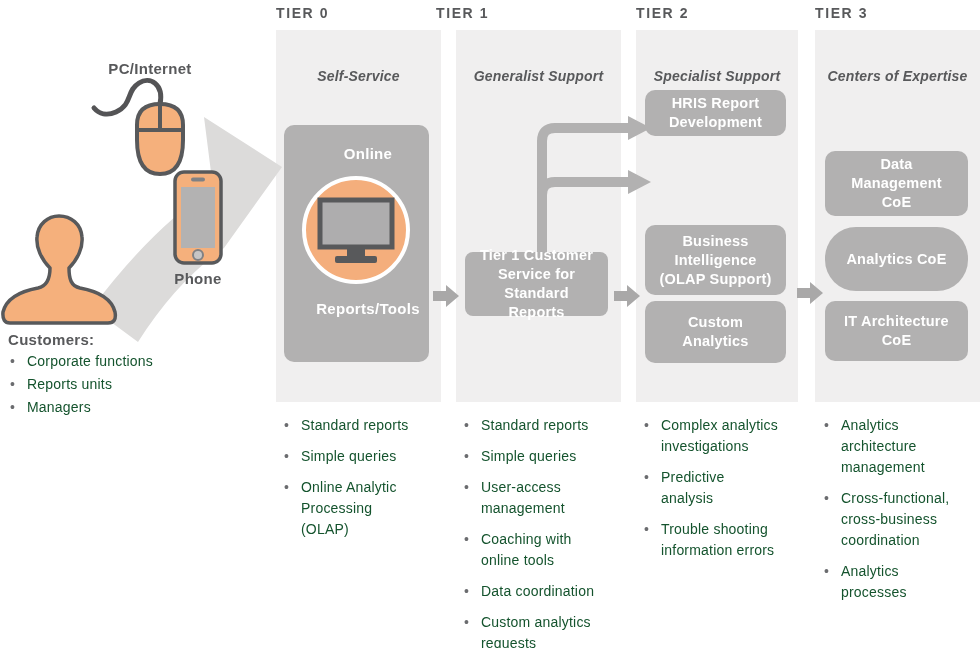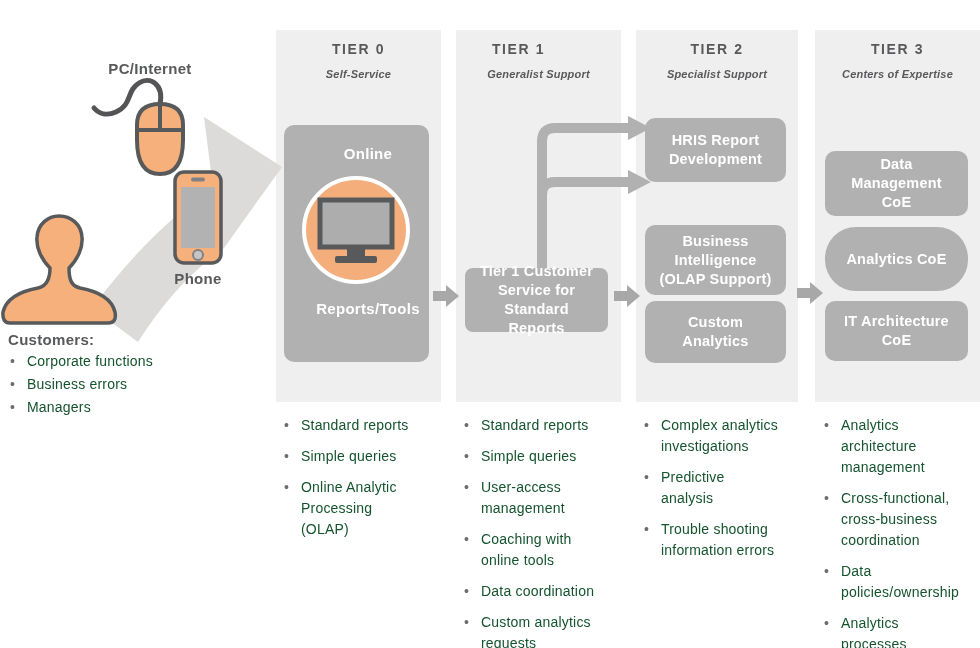--- a/index.html
+++ b/index.html
@@ -11,8 +11,8 @@
 
   
   .tier-header {
-    position:absolute; top:5px; height:18px; text-align:center;
-    font-size:14px; font-weight:bold; letter-spacing:1.6px; color:#58595b;margin-top:36px;
+    position:absolute; top:5px; height:18px; text-align:left;
+    font-size:14px; font-weight:bold; letter-spacing:1.6px; color:#58595b;
   }
   
   .col-bg { position:absolute; top:30px; height:372px; background:#f0efef; }

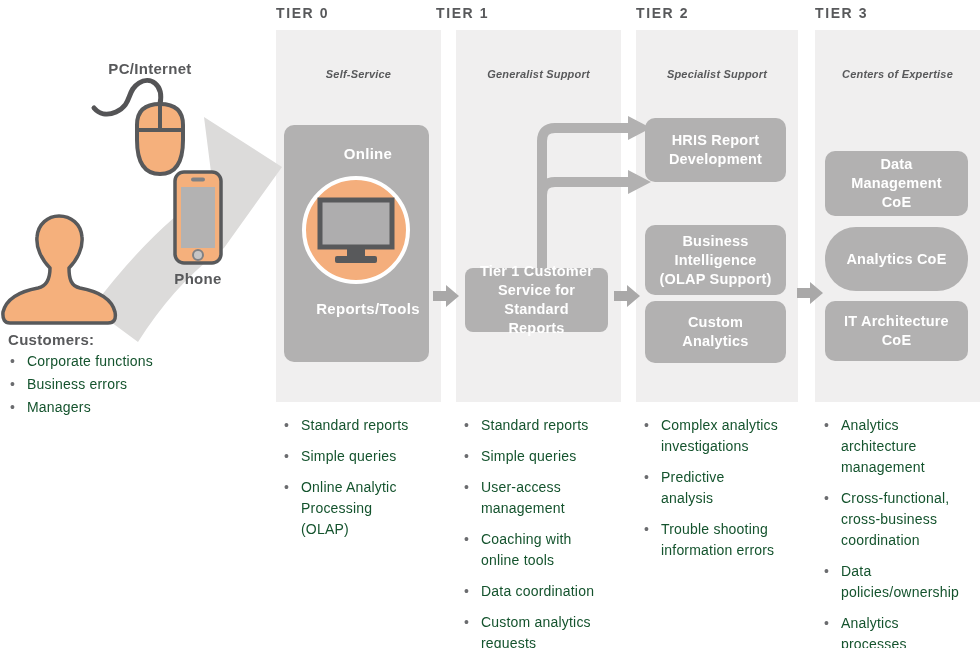--- a/index.html
+++ b/index.html
@@ -18,7 +18,7 @@
   .col-bg { position:absolute; top:30px; height:372px; background:#f0efef; }
   .col-subtitle {
     position:absolute; top:38px; width:100%; text-align:center;
-    font-style:italic; font-weight:bold; font-size:11px; color:#58595b; letter-spacing:.2px;
+    font-style:italic; font-weight:bold; font-size:14px; color:#58595b; letter-spacing:.2px;
   }
 
   

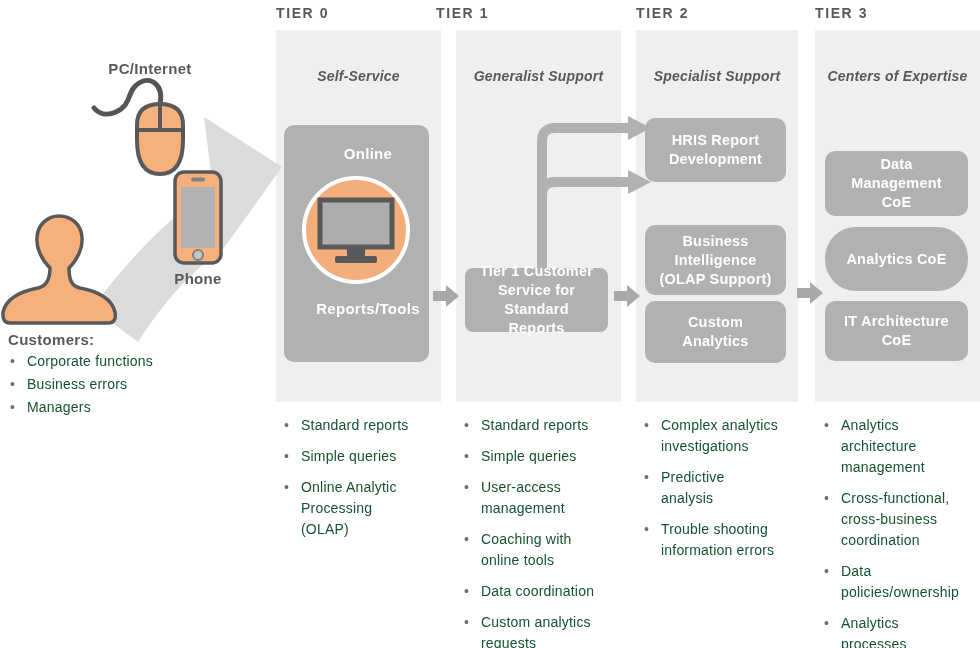--- a/index.html
+++ b/index.html
@@ -136,7 +136,7 @@
 
   <div class="gbox" style="left:465px;top:268px;width:143px;height:64px;border-radius:8px;">Tier 1 Customer Service for Standard Reports</div>
 
-  <div class="gbox" style="left:645px;top:118px;width:141px;height:64px;">HRIS Report Development</div>
+  <div class="gbox" style="left:645px;top:90px;width:141px;height:46px;">HRIS Report Development</div>
   <div class="gbox" style="left:645px;top:301px;width:141px;height:62px;">Custom Analytics</div>
   <div class="gbox" style="left:645px;top:225px;width:141px;height:70px;">Business Intelligence (OLAP Support)</div>
 

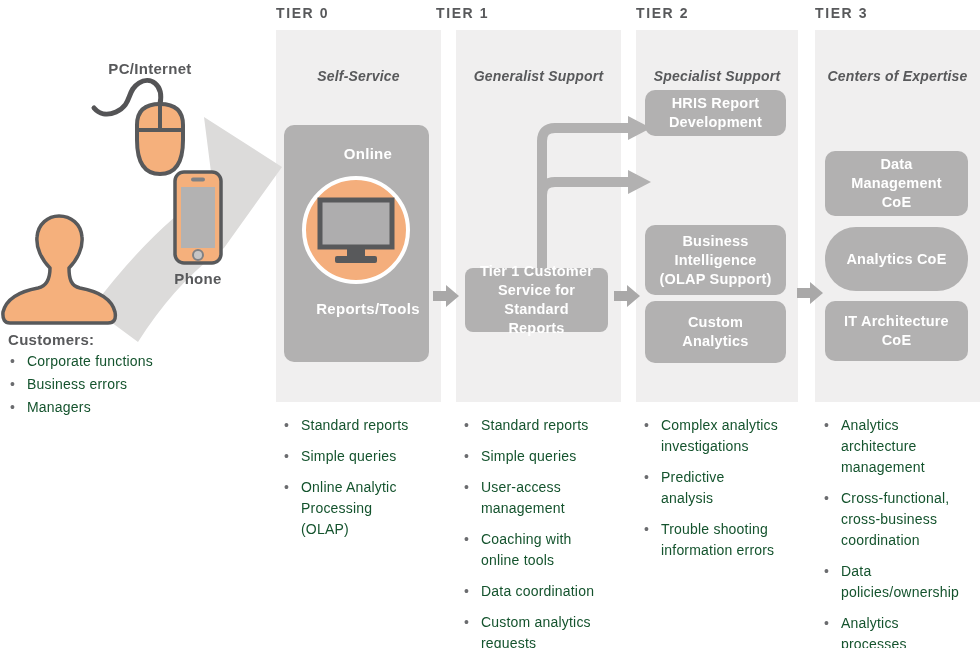--- a/index.html
+++ b/index.html
@@ -134,7 +134,7 @@
     <div class="t0-label" style="top:175px;">Reports/Tools</div>
   </div>
 
-  <div class="gbox" style="left:465px;top:268px;width:143px;height:64px;border-radius:8px;">Tier 1 Customer Service for Standard Reports</div>
+  <div class="gbox" style="left:465px;top:252px;width:143px;height:64px;border-radius:8px;">Tier 1 Customer Service for Standard Reports</div>
 
   <div class="gbox" style="left:645px;top:90px;width:141px;height:46px;">HRIS Report Development</div>
   <div class="gbox" style="left:645px;top:301px;width:141px;height:62px;">Custom Analytics</div>

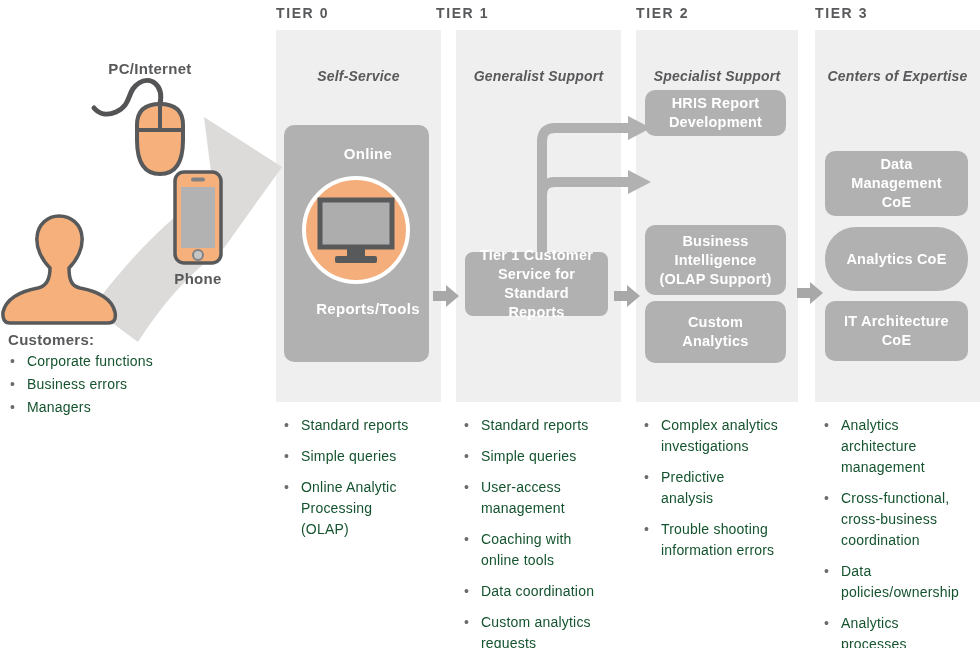--- a/index.html
+++ b/index.html
@@ -119,7 +119,7 @@
   <div class="side-label" style="left:8px;top:331px;">Customers:</div>
   <ul class="blist cust" style="left:8px;top:351px;">
       <li>Corporate functions</li>
-      <li>Business errors</li>
+      <li>Reports units</li>
       <li>Managers</li>
     </ul>
 

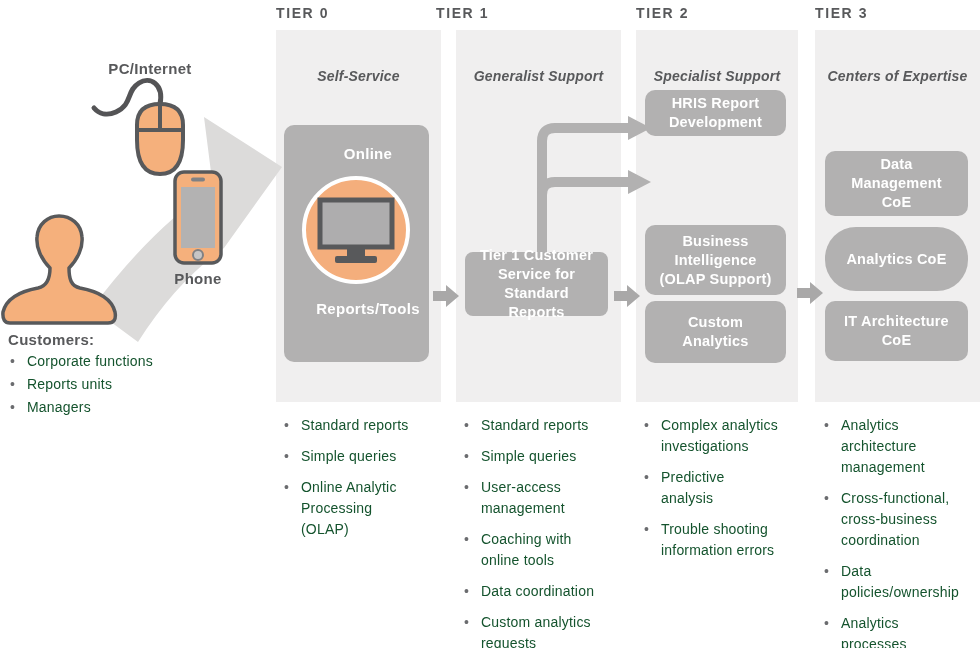--- a/index.html
+++ b/index.html
@@ -165,7 +165,6 @@
   <ul class="blist" style="left:822px;top:415px;">
       <li>Analytics architecture management</li>
       <li>Cross-functional, cross-business coordination</li>
-      <li>Data policies/ownership</li>
       <li>Analytics processes</li>
     </ul>
 

